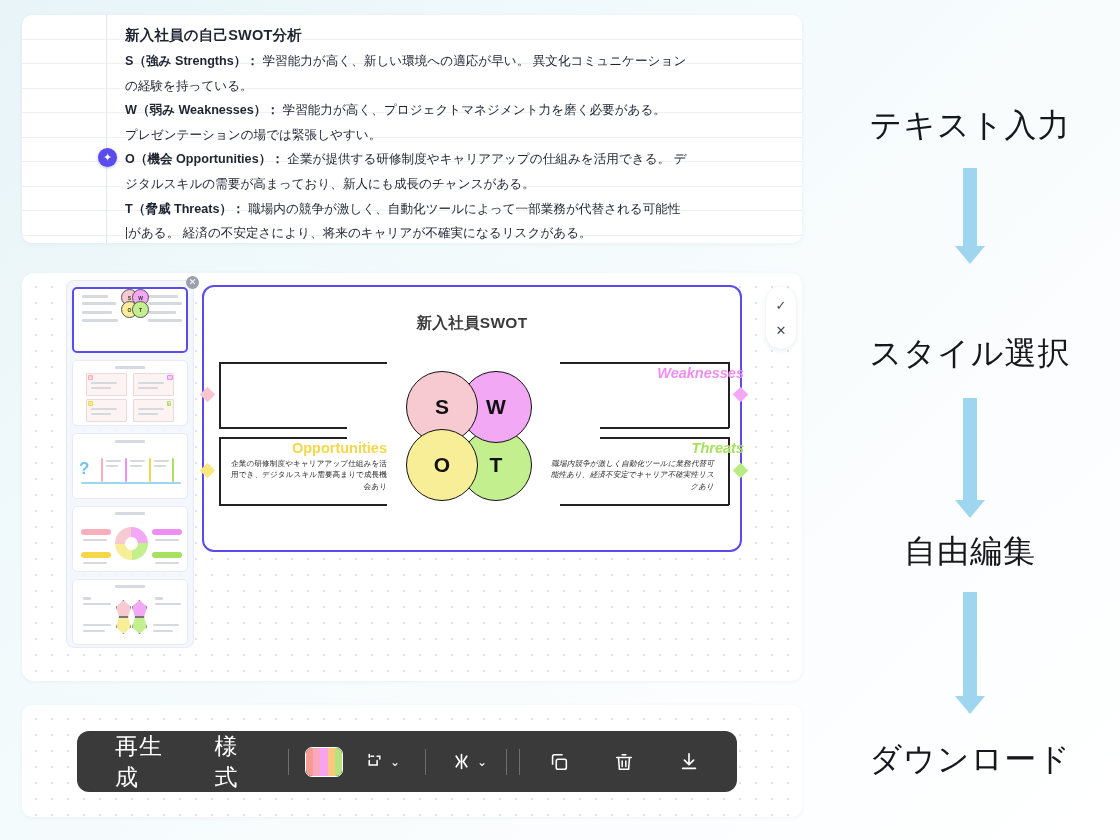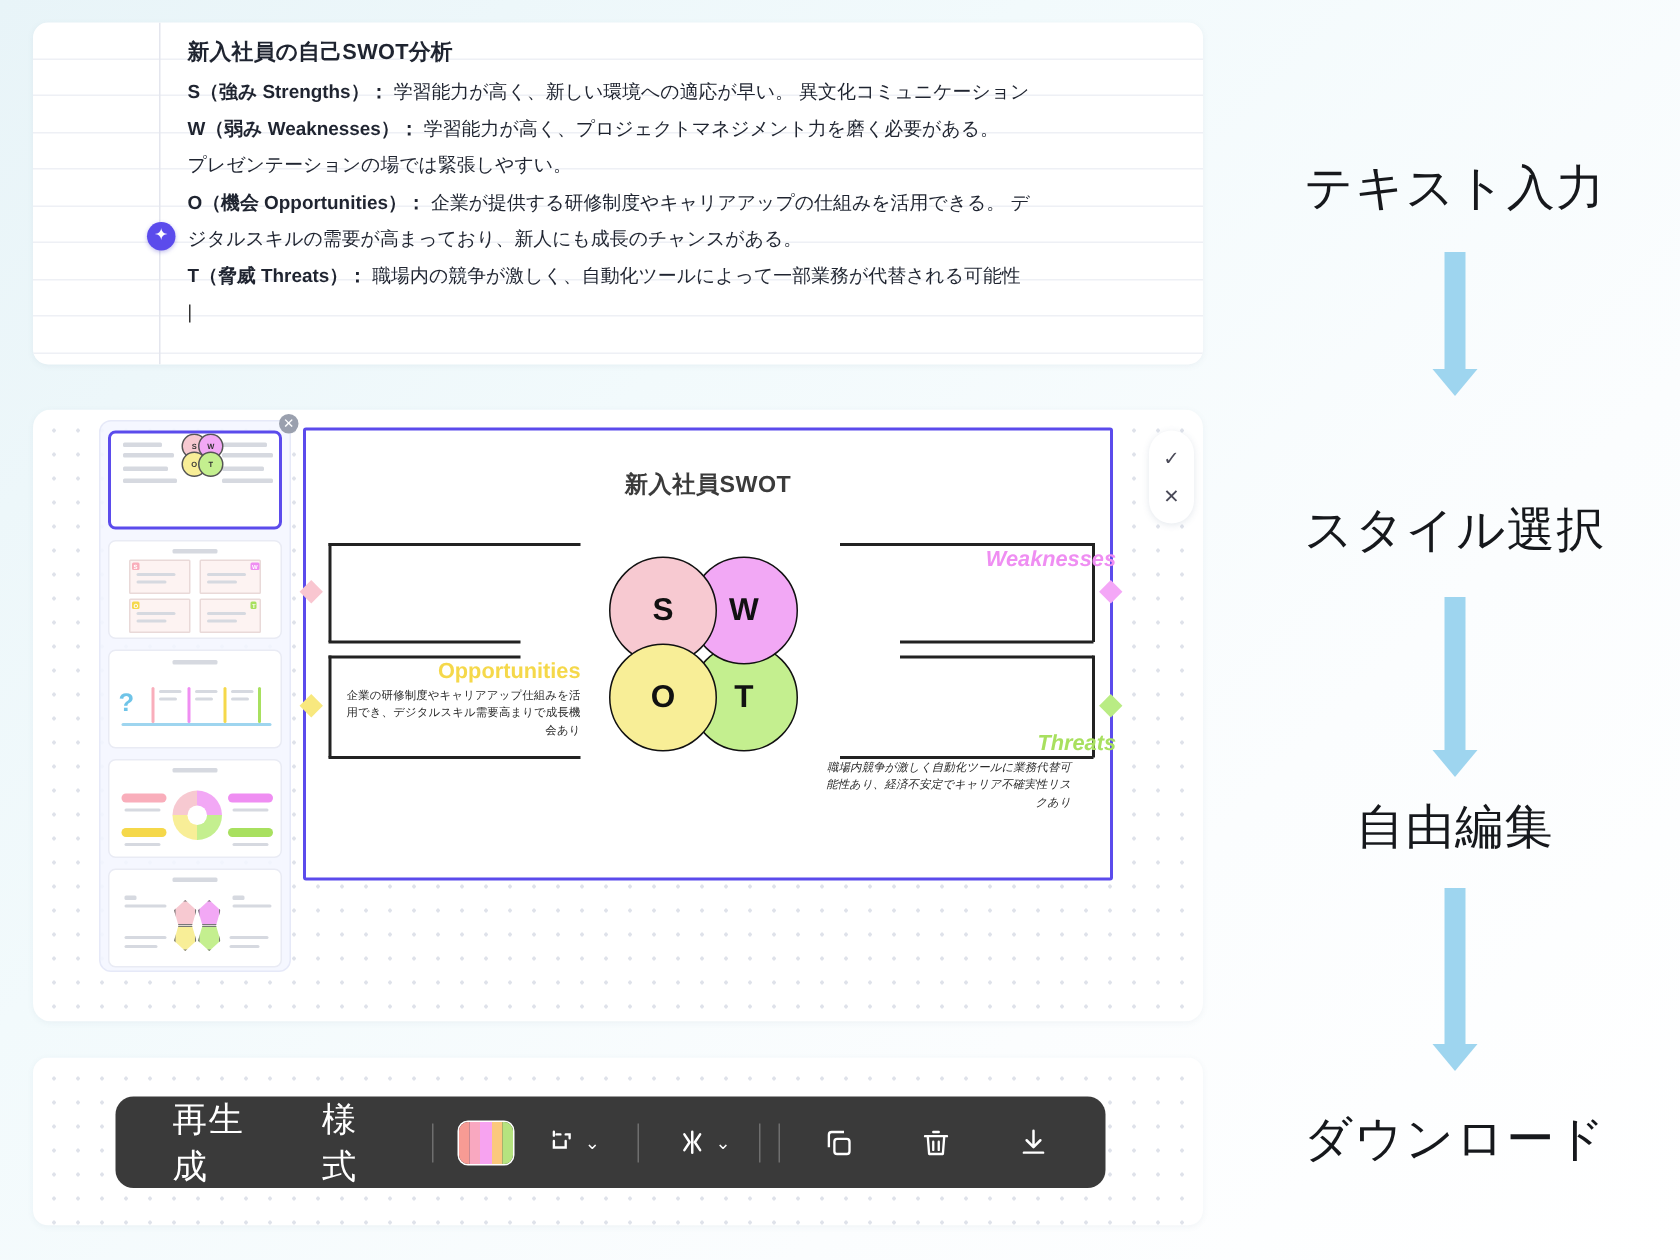--- a/index.html
+++ b/index.html
@@ -188,6 +188,7 @@
   <div class="doc-content">
     <div class="doc-title">新入社員の自己SWOT分析</div>
     <div class="doc-line"><b>S（強み Strengths）：</b><span> 学習能力が高く、新しい環境への適応が早い。 異文化コミュニケーション</span></div>
+    <div class="doc-line"><b></b><span>の経験を持っている。</span></div>
     <div class="doc-line"><b>W（弱み Weaknesses）：</b><span> 学習能力が高く、プロジェクトマネジメント力を磨く必要がある。</span></div>
     <div class="doc-line"><b></b><span>プレゼンテーションの場では緊張しやすい。</span></div>
     <div class="doc-line"><b>O（機会 Opportunities）：</b><span> 企業が提供する研修制度やキャリアアップの仕組みを活用できる。 デ</span></div>

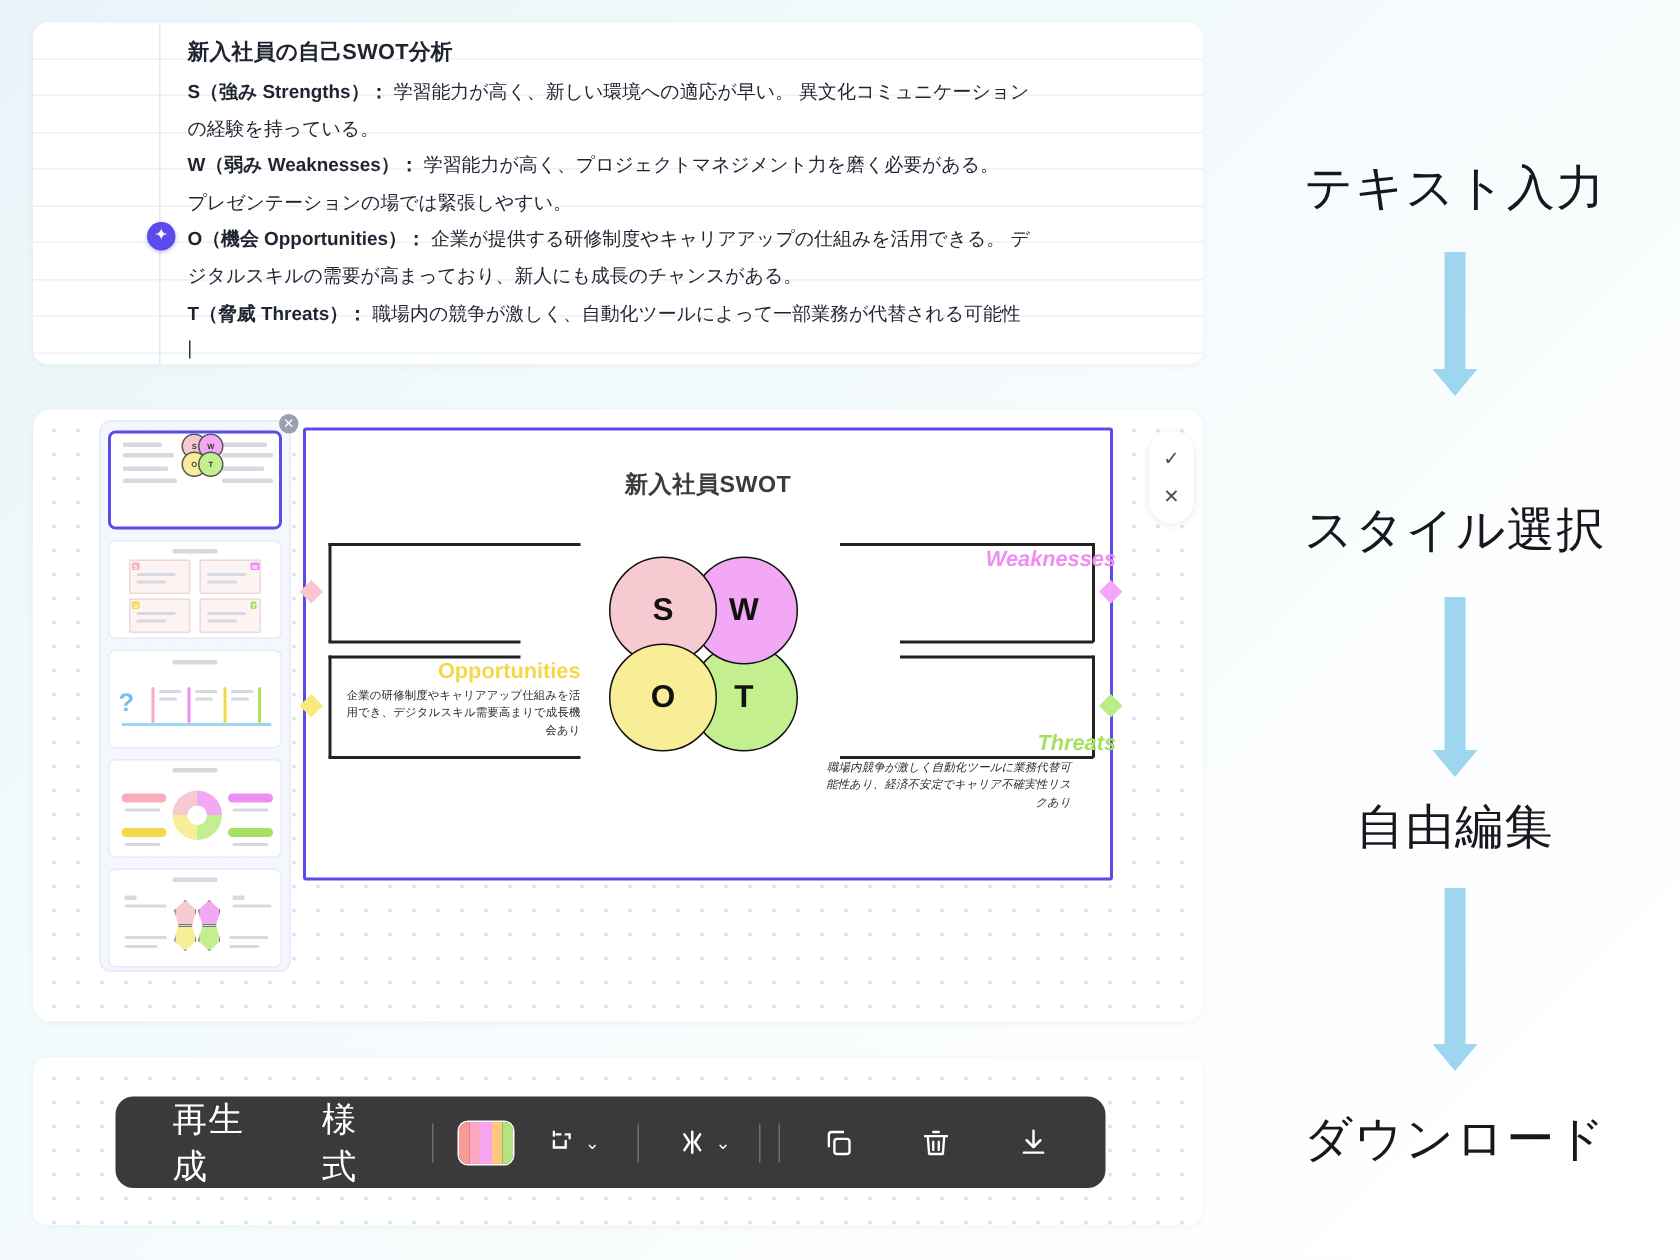--- a/index.html
+++ b/index.html
@@ -194,7 +194,7 @@
     <div class="doc-line"><b>O（機会 Opportunities）：</b><span> 企業が提供する研修制度やキャリアアップの仕組みを活用できる。 デ</span></div>
     <div class="doc-line"><b></b><span>ジタルスキルの需要が高まっており、新人にも成長のチャンスがある。</span></div>
     <div class="doc-line"><b>T（脅威 Threats）：</b><span> 職場内の競争が激しく、自動化ツールによって一部業務が代替される可能性</span></div>
-    <div class="doc-line"><b></b><span class="caret"></span></div>
+    <div class="doc-line"><b></b><span class="caret"></span><span>がある。 経済の不安定さにより、将来のキャリアが不確実になるリスクがある。</span></div>
   </div>
 </div>
 

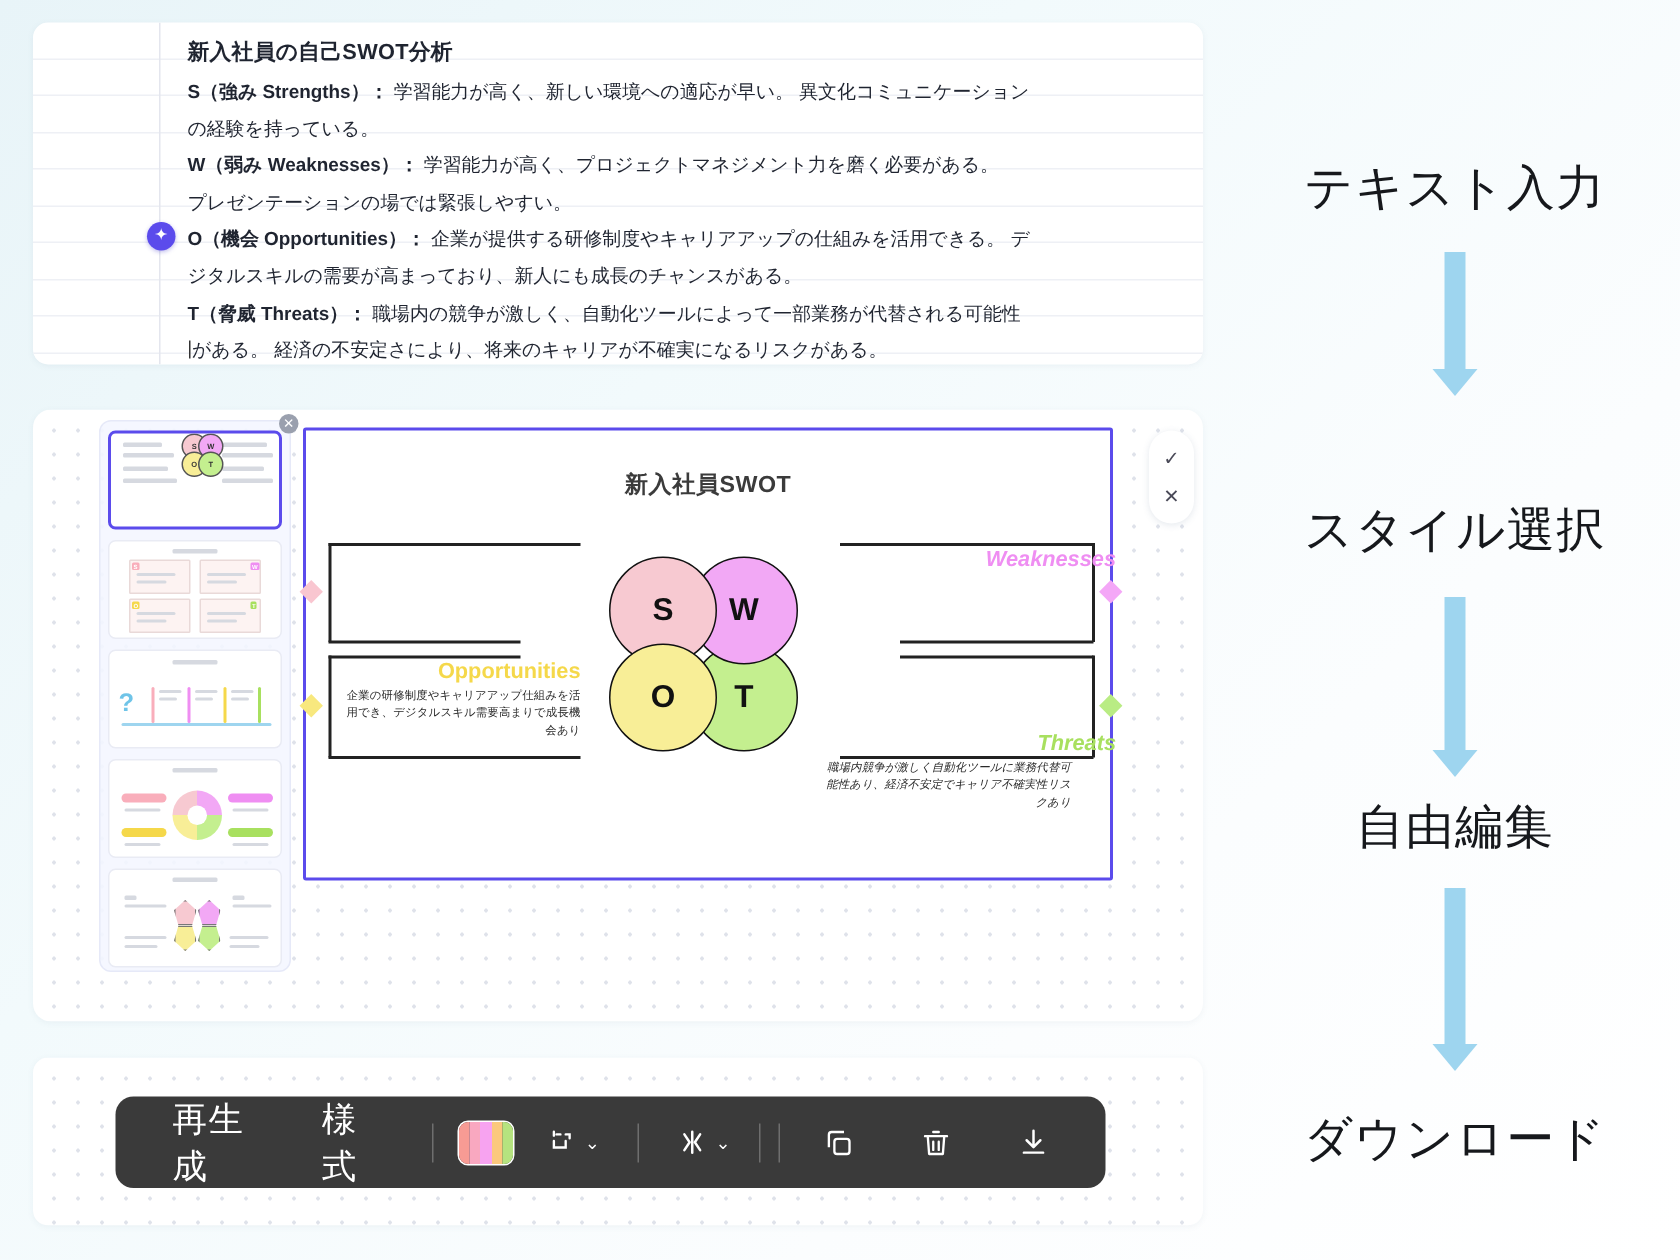--- a/index.html
+++ b/index.html
@@ -86,8 +86,8 @@
 
   
   #slide-canvas {
-    position: absolute; left: 180px; top: 12px; width: 540px; height: 302px;
-    background: #fff; border: 2px solid #5b4bec; border-radius: 2px;
+    position: absolute; left: 180px; top: 12px; width: 540px; height: 267px;
+    background: #fff; border: 2px solid #5b4bec; border-radius: 12px;
   }
   #slide-title {
     position: absolute; top: 26px; left: 0; right: 0; text-align: center;

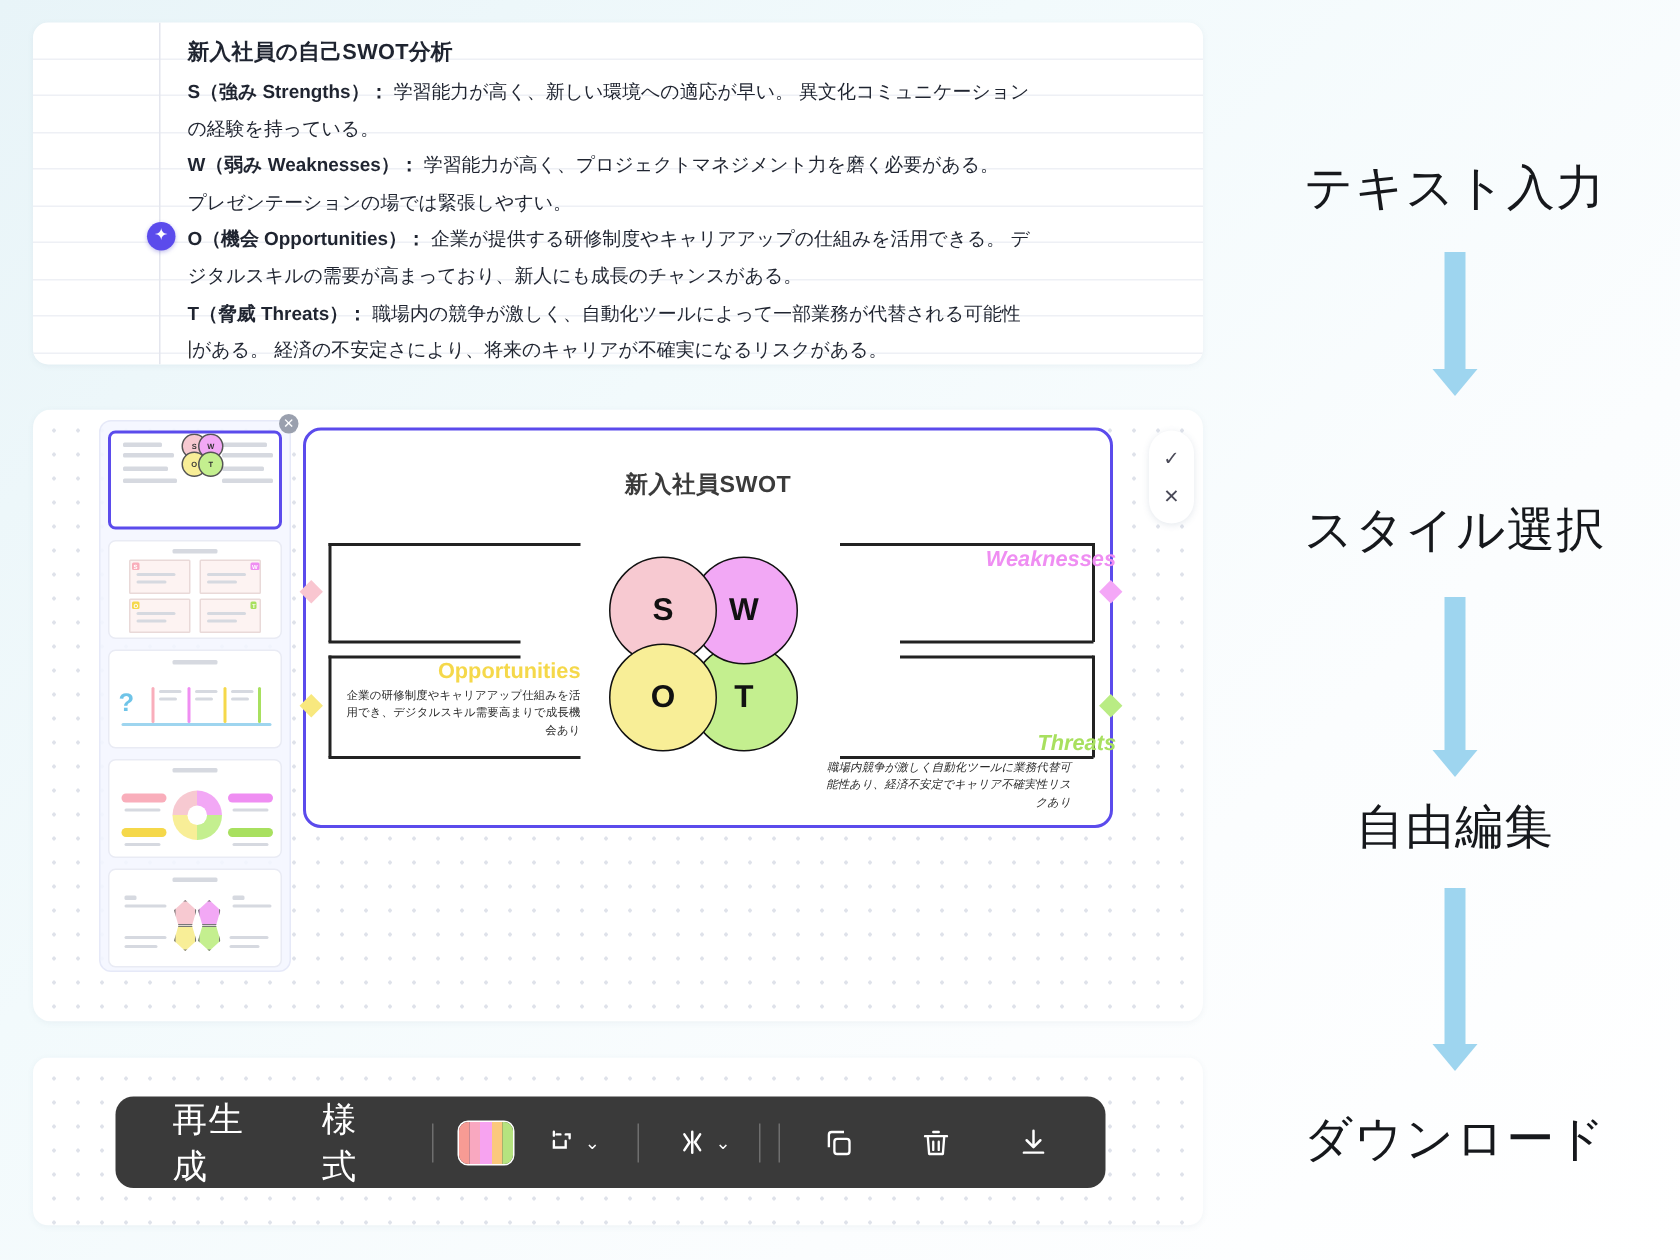--- a/index.html
+++ b/index.html
@@ -319,7 +319,7 @@
     <div class="qline" style="left:396px;top:150px;width:129px;height:1.5px"></div>
     <div class="qline" style="left:356px;top:217px;width:169px;height:1.5px"></div>
     <div class="diamond" style="left:531px;top:178px;background:#b9ec84"></div>
-    <div class="quad right" style="left:344px;top:153px;margin-top:48px;">
+    <div class="quad right" style="left:344px;top:153px;">
       <div class="quad-head" style="color:#a8e05f">Threats</div>
       <div class="quad-body">職場内競争が激しく自動化ツールに業務代替可能性あり、経済不安定でキャリア不確実性リスクあり</div>
     </div>

